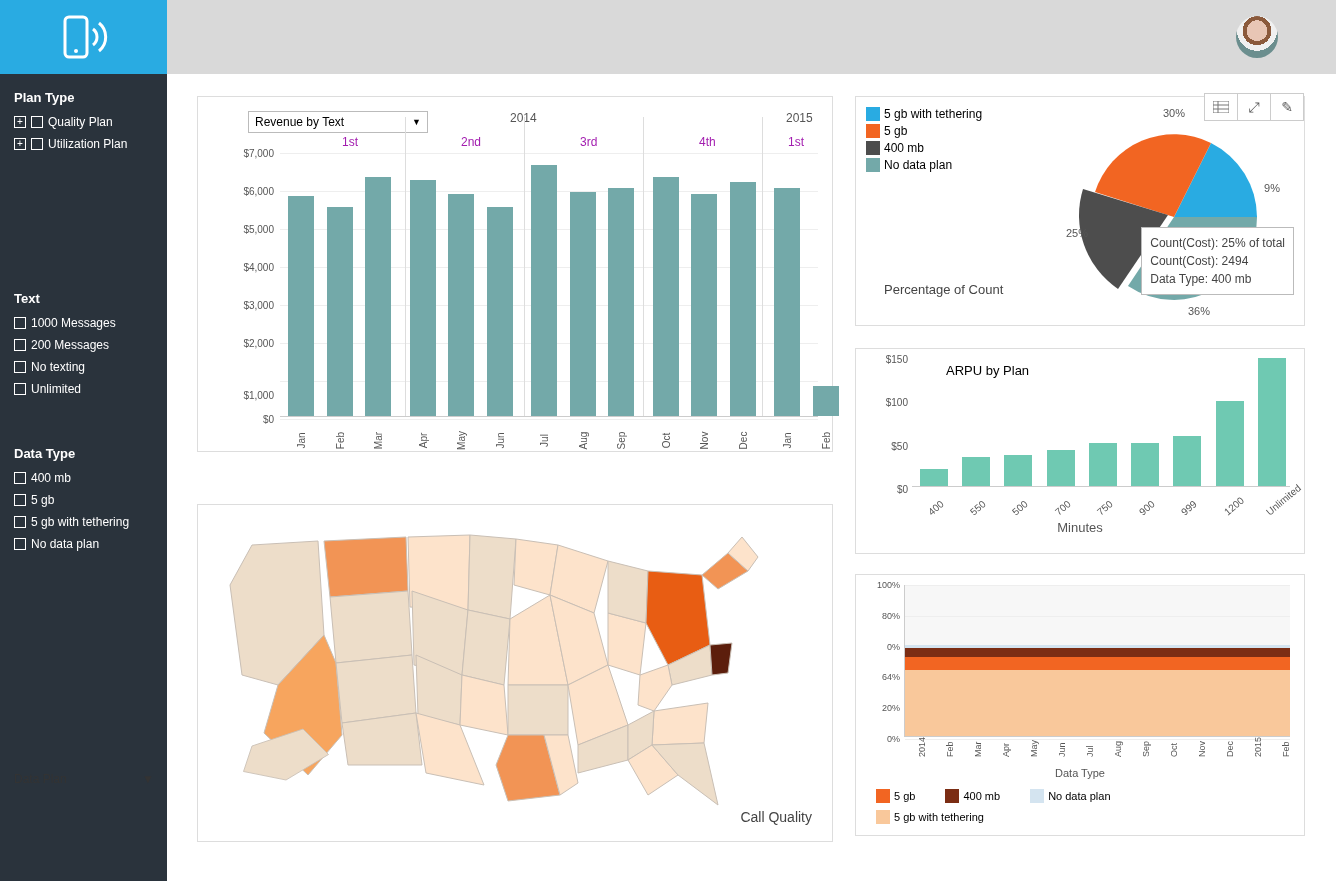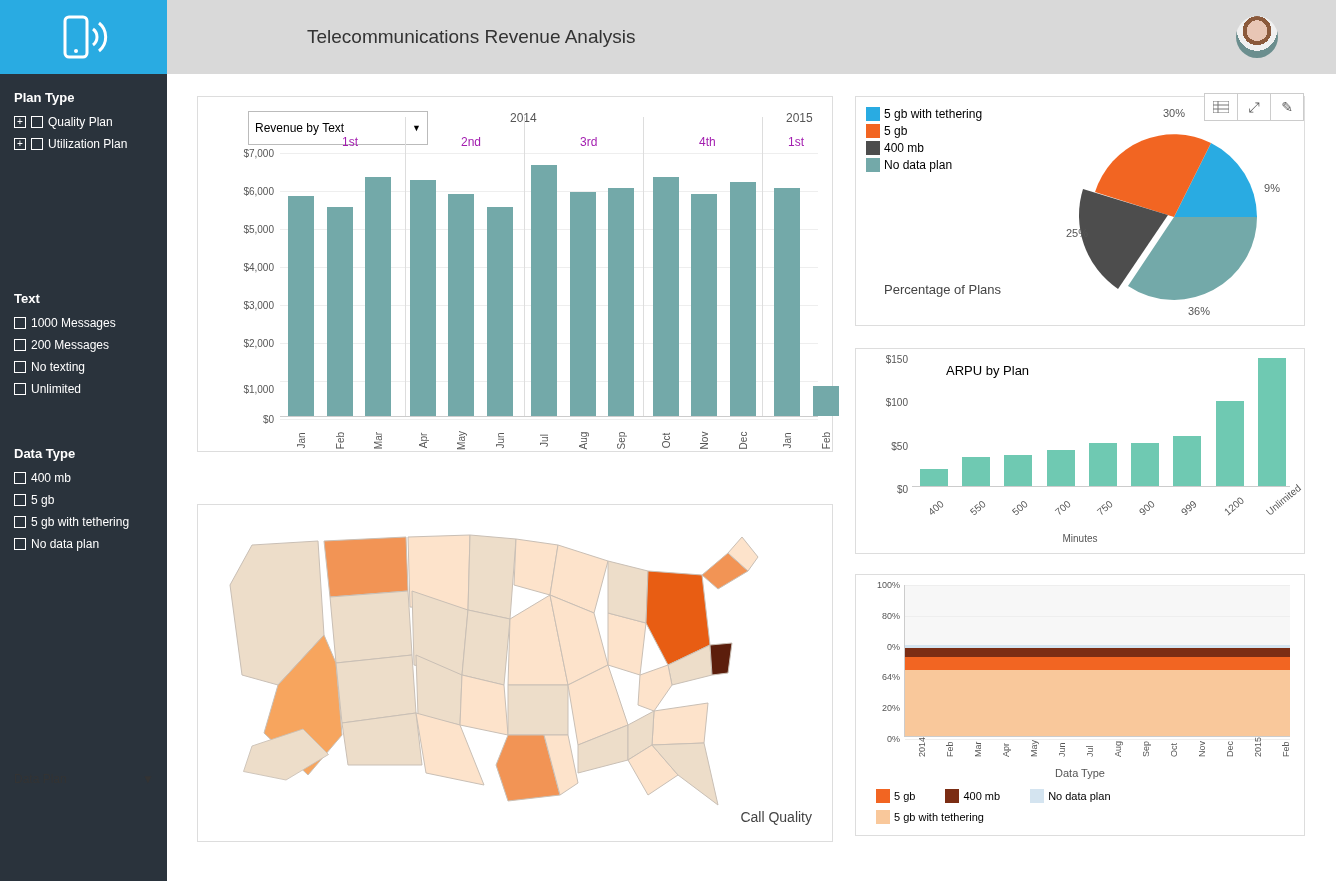--- a/index.html
+++ b/index.html
@@ -75,7 +75,6 @@
 </div>
 
 <div class="header">
-  <div class="header-title">Telecommunications Revenue Analysis</div>
   <div class="avatar"></div>
 </div>
 

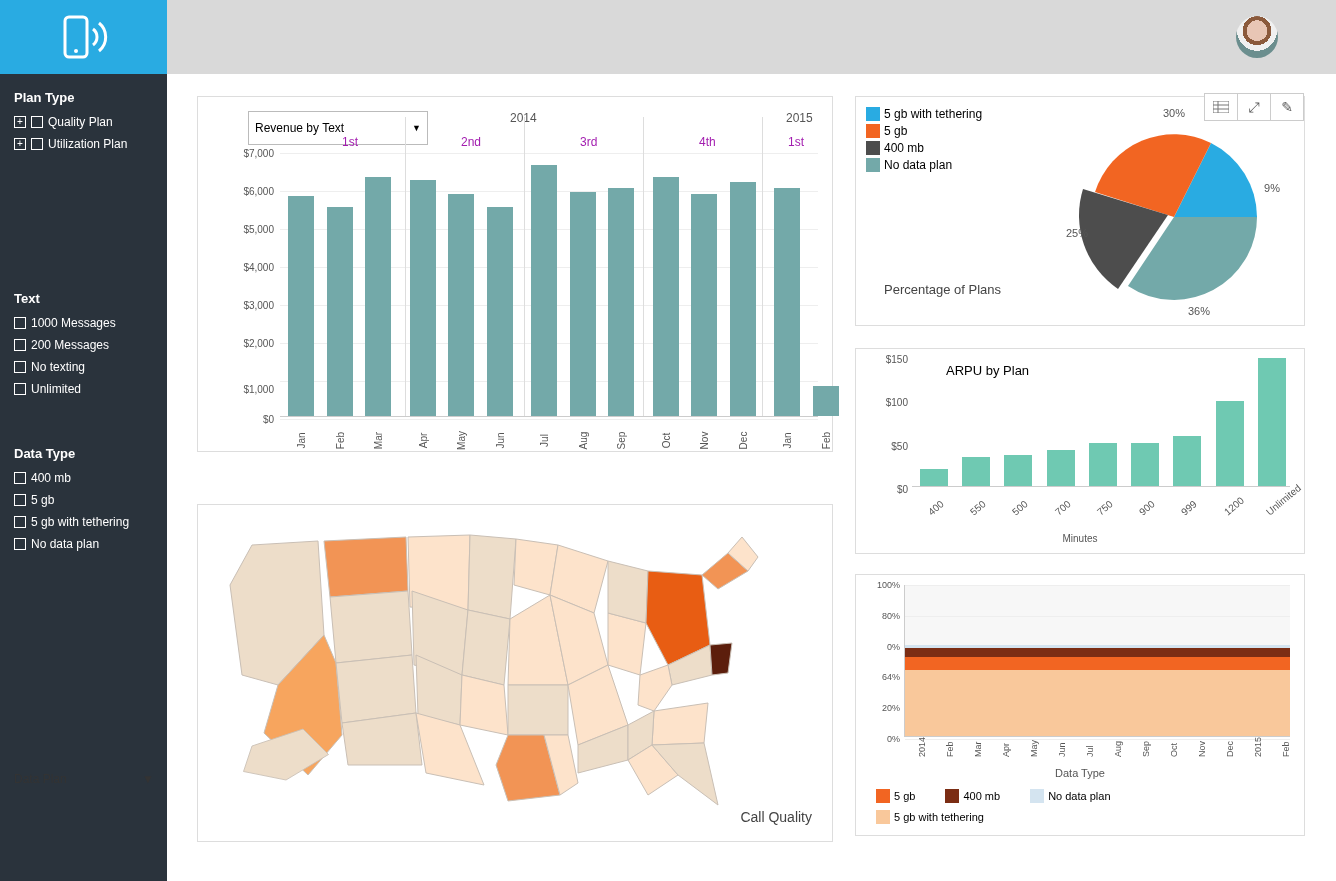--- a/index.html
+++ b/index.html
@@ -26,7 +26,7 @@
 .net-panel{left:688px;top:500px;width:450px;height:262px}
 .toolbar{position:absolute;right:0;top:-4px;display:flex;gap:0}
 .tbtn{width:34px;height:28px;border:1px solid #ccc;background:#fff;display:flex;align-items:center;justify-content:center;cursor:pointer;font-size:14px;color:#555;margin-left:-1px}
-.rev-select{position:absolute;left:50px;top:14px;width:180px;height:22px;border:1px solid #bbb;background:#fff;font-size:12px;padding:16px 6px;display:flex;align-items:center;justify-content:space-between;cursor:pointer}
+.rev-select{position:absolute;left:50px;top:14px;width:180px;height:22px;border:1px solid #bbb;background:#fff;font-size:12px;padding:4px 6px;display:flex;align-items:center;justify-content:space-between;cursor:pointer}
 .rev-caret{font-size:9px}
 .year-labels{position:absolute;top:14px;font-size:12px;color:#555}
 .q-labels{position:absolute;top:38px;font-size:12px;color:#a21caf}

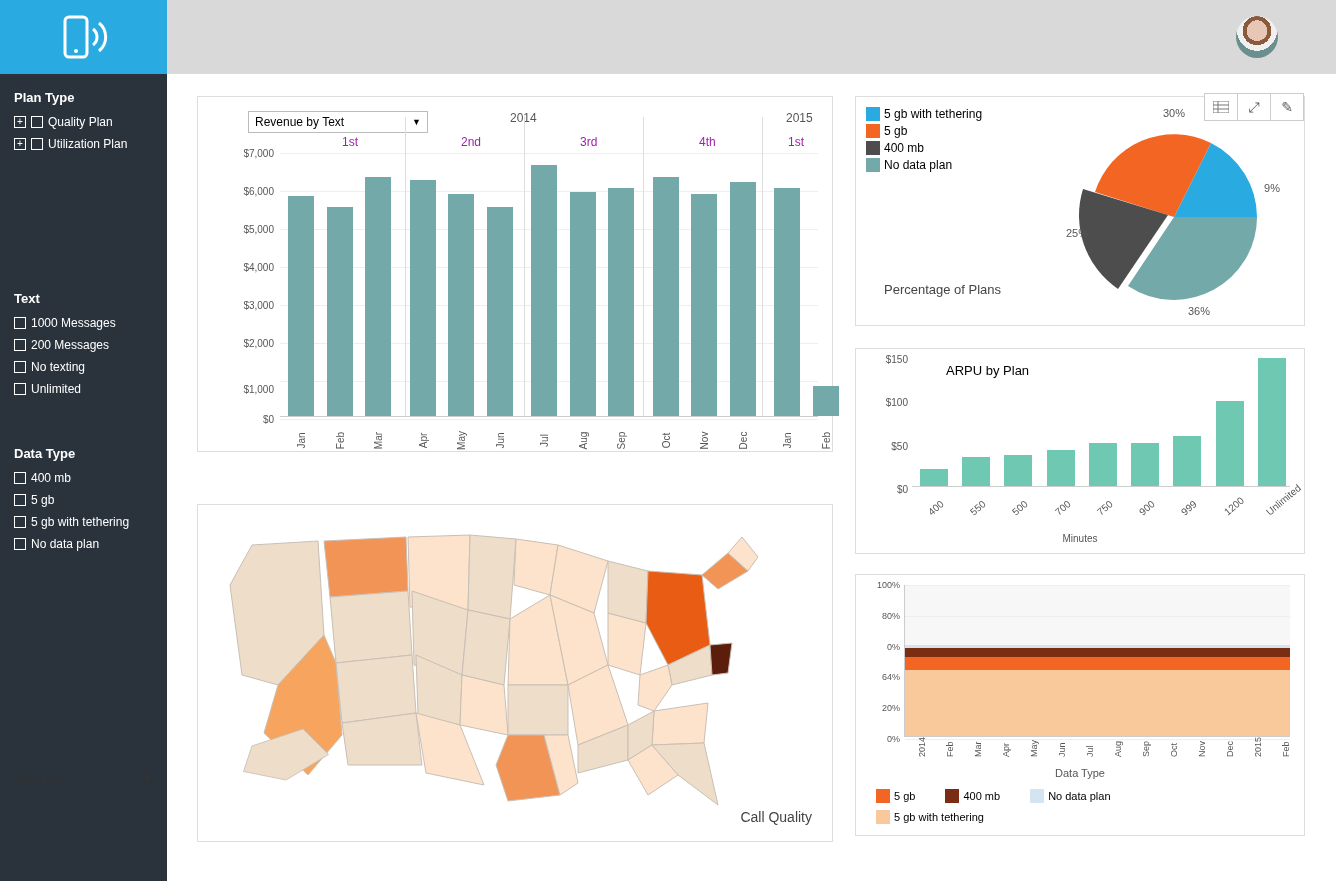--- a/index.html
+++ b/index.html
@@ -293,6 +293,11 @@
     </svg>
     <div style="position:absolute;right:94px;bottom:8px;font-size:11px;color:#555">36%</div>
     <div class="pie-title">Percentage of Plans</div>
+    <div class="pie-tip">
+      <div>Count(Cost): 25% of total</div>
+      <div>Count(Cost): 2494</div>
+      <div>Data Type: 400 mb</div>
+    </div>
   </div>
 
   <div class="panel arpu-panel">

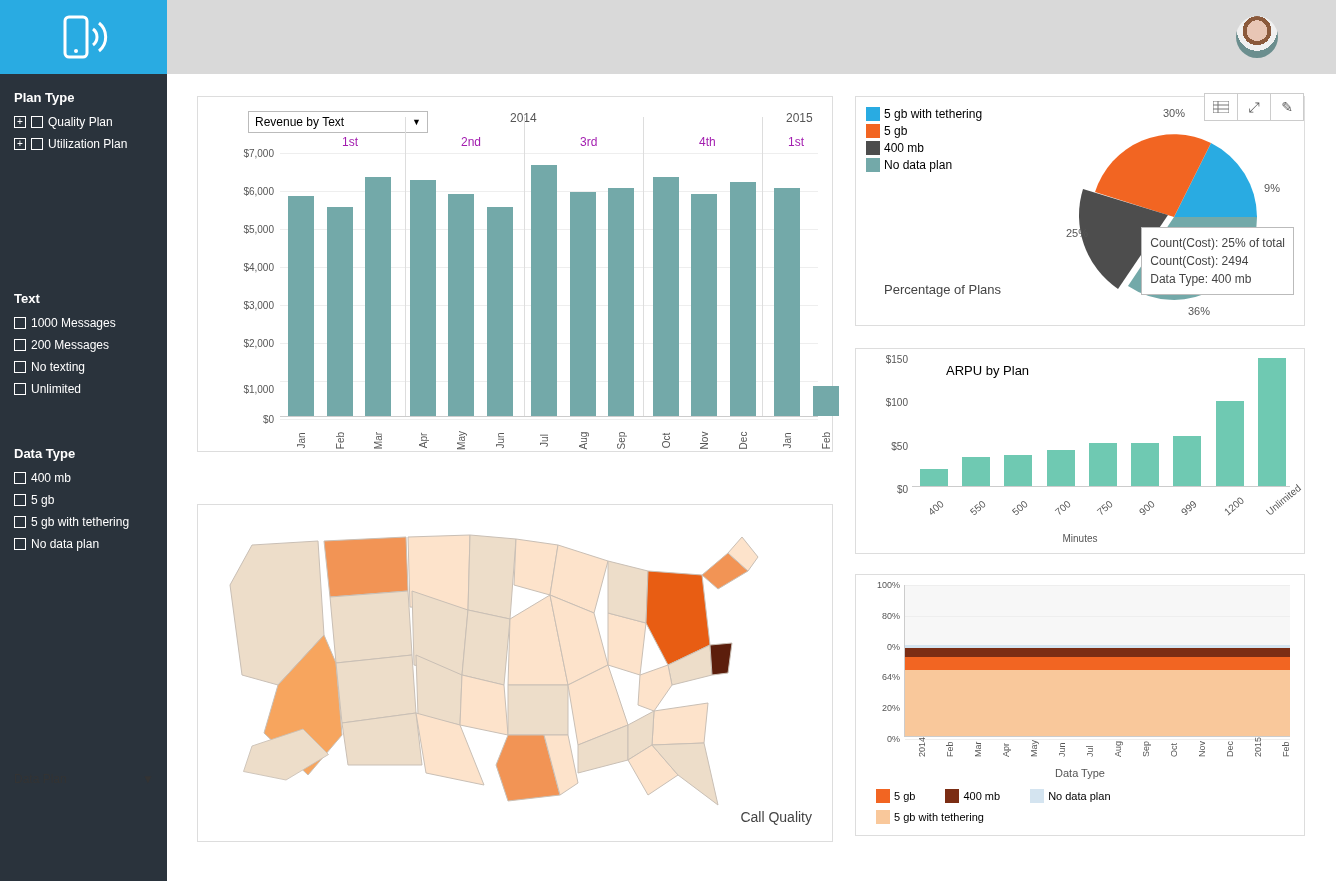--- a/index.html
+++ b/index.html
@@ -292,7 +292,7 @@
       <text x="2" y="130" font-size="11" fill="#555">25%</text>
     </svg>
     <div style="position:absolute;right:94px;bottom:8px;font-size:11px;color:#555">36%</div>
-    <div class="pie-title">Percentage of Plans</div>
+    <div class="pie-title">Percentage of Count</div>
     <div class="pie-tip">
       <div>Count(Cost): 25% of total</div>
       <div>Count(Cost): 2494</div>

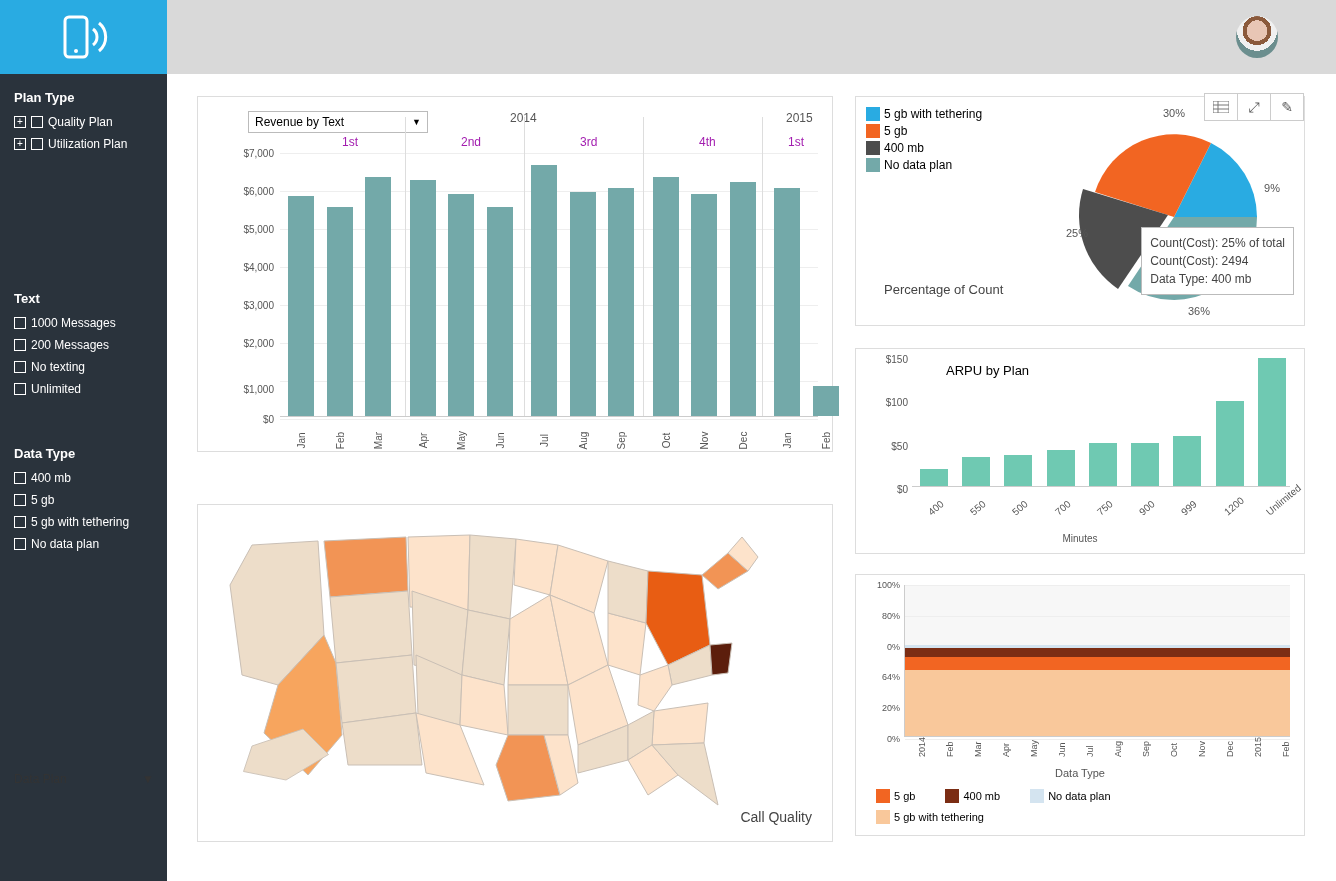--- a/index.html
+++ b/index.html
@@ -153,7 +153,7 @@
     <div class="chart-area">
       <div class="yaxis" id="rev-yaxis">
           <div class="ytick" style="top: 266px;">$0</div>
-          <div class="ytick" style="top: 236px;">$1,000</div>
+          <div class="ytick" style="top: 242px;">$1,000</div>
           <div class="ytick" style="top: 190px;">$2,000</div>
           <div class="ytick" style="top: 152px;">$3,000</div>
           <div class="ytick" style="top: 114px;">$4,000</div>

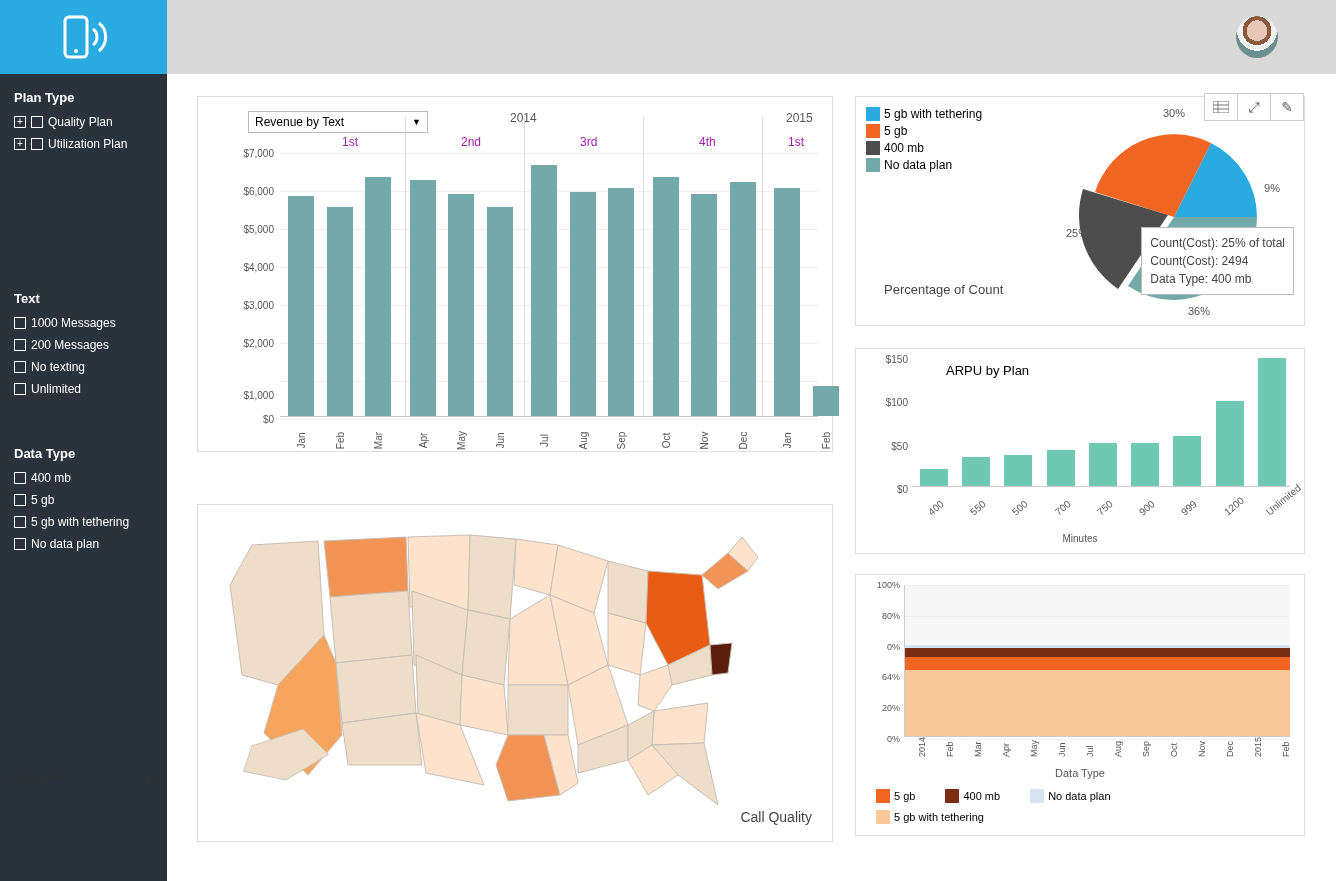--- a/index.html
+++ b/index.html
@@ -50,7 +50,7 @@
 .arpu-bar{position:absolute;bottom:0;width:28px;background:#6fc9b2}
 .arpu-xl{position:absolute;font-size:10px;color:#555;transform:rotate(-40deg);transform-origin:left top}
 .arpu-yl{position:absolute;right:2px;font-size:10px;color:#555;transform:translateY(-50%)}
-.arpu-xlabel{position:absolute;bottom:9px;left:50%;transform:translateX(-50%);font-size:10px;color:#555}
+.arpu-xlabel{position:absolute;bottom:18px;left:50%;transform:translateX(-50%);font-size:13px;color:#555}
 .net-title{position:absolute;right:40px;top:18px;font-size:13px}
 .net-area{position:absolute;left:10px;top:10px;right:10px;bottom:74px}
 .net-plot{position:absolute;left:38px;right:4px;top:0;bottom:24px;border-bottom:1px solid #ccc;border-left:1px solid #ccc;background:#f7f7f7}

